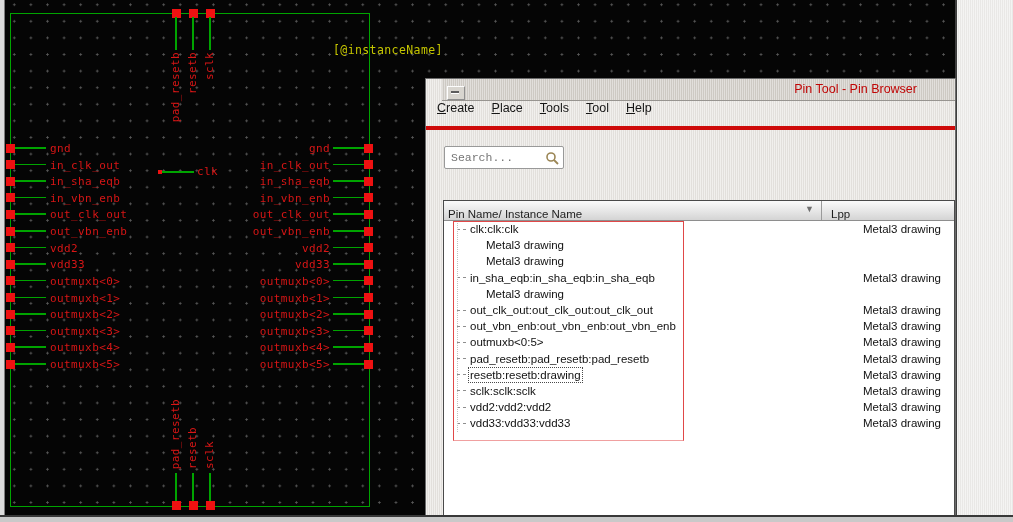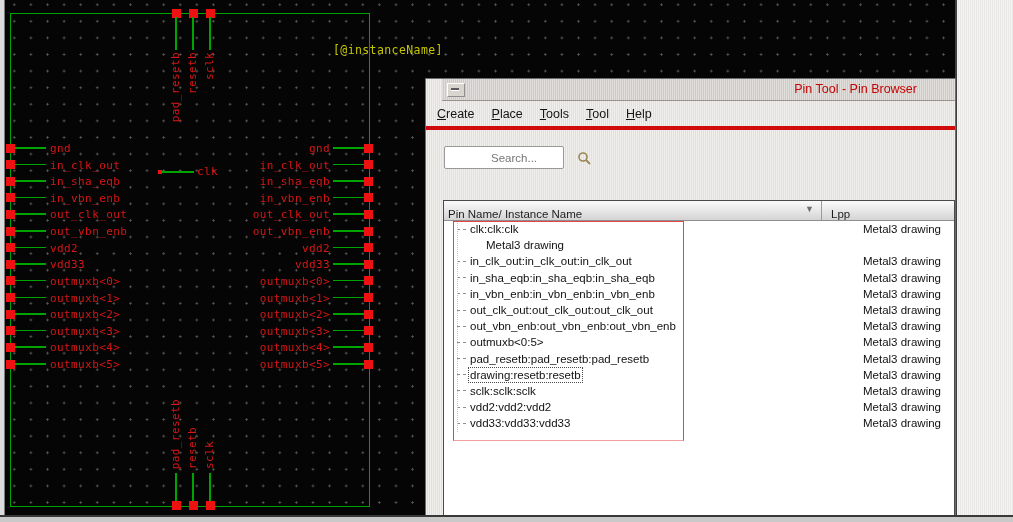--- a/index.html
+++ b/index.html
@@ -61,7 +61,7 @@
           background-image:repeating-linear-gradient(90deg,rgba(255,255,255,.45) 0 1px,rgba(0,0,0,.015) 1px 2px);}
   .titlebar{position:relative;height:21px;background:#cdc9c3;border-bottom:1px solid #979490;
             background-image:repeating-linear-gradient(90deg,rgba(255,255,255,.4) 0 1px,transparent 1px 2px);
-            display:flex;align-items:center;margin-left:16px;}
+            display:flex;align-items:flex-end;margin-left:16px;}
   .win-icon{margin-left:5px;width:16px;height:12px;background:#d8d5cf;border:1px solid #8f8f8f;
             border-top-color:#fdfdfd;border-left-color:#fdfdfd;position:relative;}
   .win-icon i{position:absolute;left:3px;top:4px;width:8px;height:2px;background:#5c5c5c;border-bottom:1px solid #fff;}

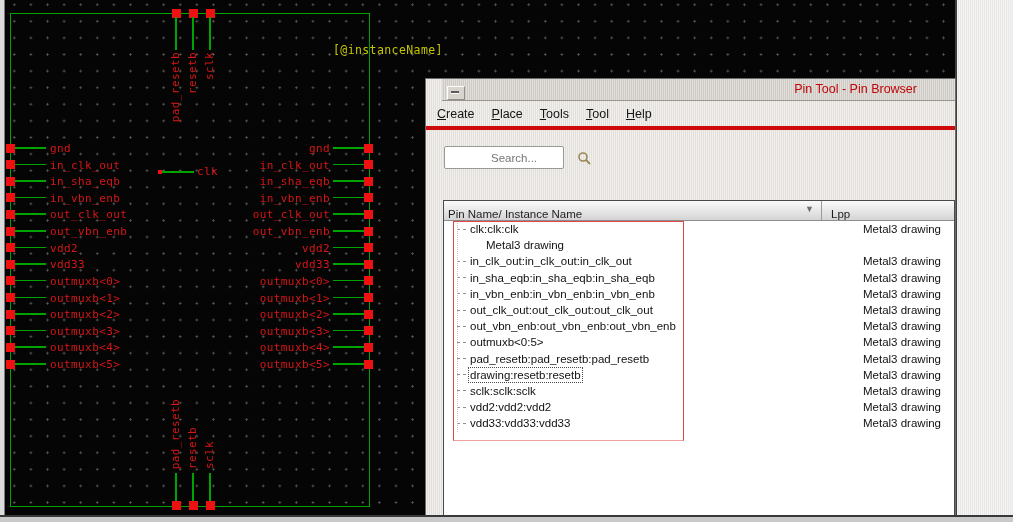--- a/index.html
+++ b/index.html
@@ -66,7 +66,7 @@
             border-top-color:#fdfdfd;border-left-color:#fdfdfd;position:relative;}
   .win-icon i{position:absolute;left:3px;top:4px;width:8px;height:2px;background:#5c5c5c;border-bottom:1px solid #fff;}
   .title{position:absolute;right:38px;top:3px;color:var(--titlered);font-size:12.5px;}
-  .menubar{height:25px;display:flex;align-items:center;padding-left:11px;gap:17px;}
+  .menubar{height:25px;display:flex;padding-left:11px;gap:17px;}
   .menu-item{display:inline-block;font-size:12.5px;color:#151515;cursor:default;}
   .menu-item::first-letter{text-decoration:underline;}
   .red-rule{height:4px;background:var(--rulered);}

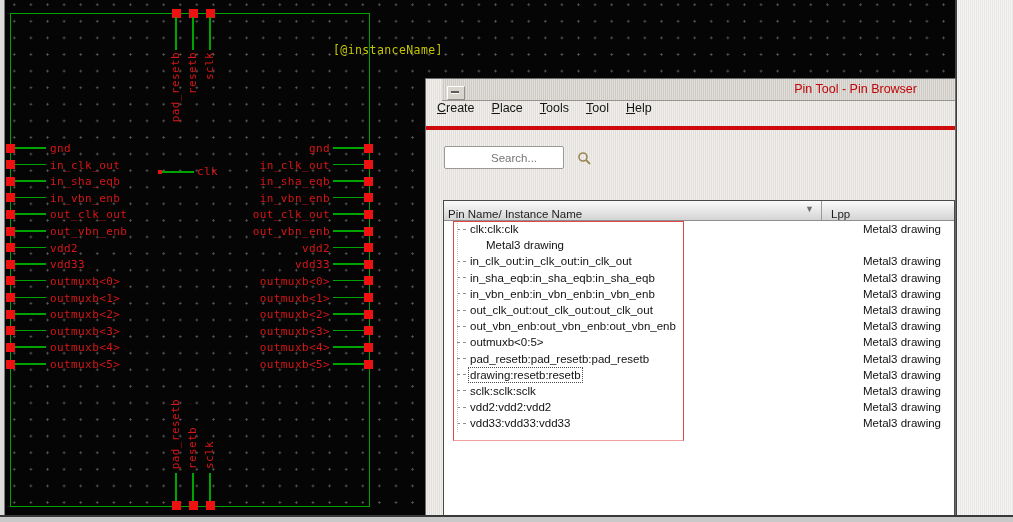--- a/index.html
+++ b/index.html
@@ -75,7 +75,7 @@
   .search-box{width:118px;height:21px;background:#fff;border:1px solid #999;border-radius:2px;
               display:flex;align-items:center;}
   .search-box input{flex:1;border:none;outline:none;background:transparent;font-size:11.5px;
-                    font-family:Liberation Sans, sans-serif;color:#666;padding:0 0 0 6px;width:86px;margin-left:40px;}
+                    font-family:Liberation Mono, monospace;color:#666;padding:0 0 0 6px;width:86px;}
   .mag{flex:0 0 14px;margin-right:4px;}
 
   .pin-table{position:absolute;left:17px;top:121px;width:512px;bottom:-2px;background:#fff;

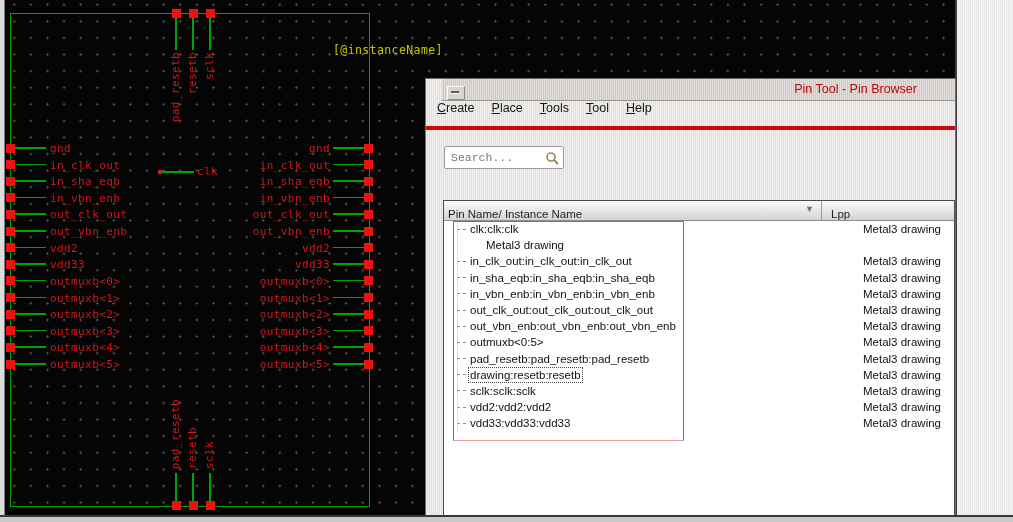--- a/index.html
+++ b/index.html
@@ -388,10 +388,6 @@
           </div>
 
           <div class="trow" data-focused="false" style="--i: 2;">
-            <span class="cell-name">
-              <span class="dash"></span>
-              <span class="row-label">in_clk_out:in_clk_out:in_clk_out</span>
-            </span>
             <span class="cell-lpp">Metal3 drawing</span>
           </div>
 

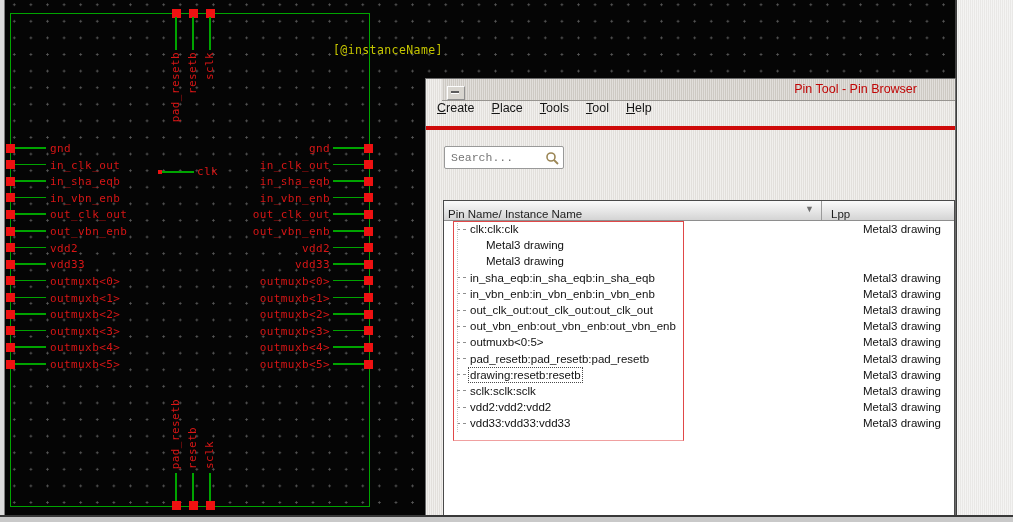--- a/index.html
+++ b/index.html
@@ -400,10 +400,6 @@
           </div>
 
           <div class="trow" data-focused="false" style="--i: 4;">
-            <span class="cell-name">
-              <span class="dash"></span>
-              <span class="row-label">in_vbn_enb:in_vbn_enb:in_vbn_enb</span>
-            </span>
             <span class="cell-lpp">Metal3 drawing</span>
           </div>
 

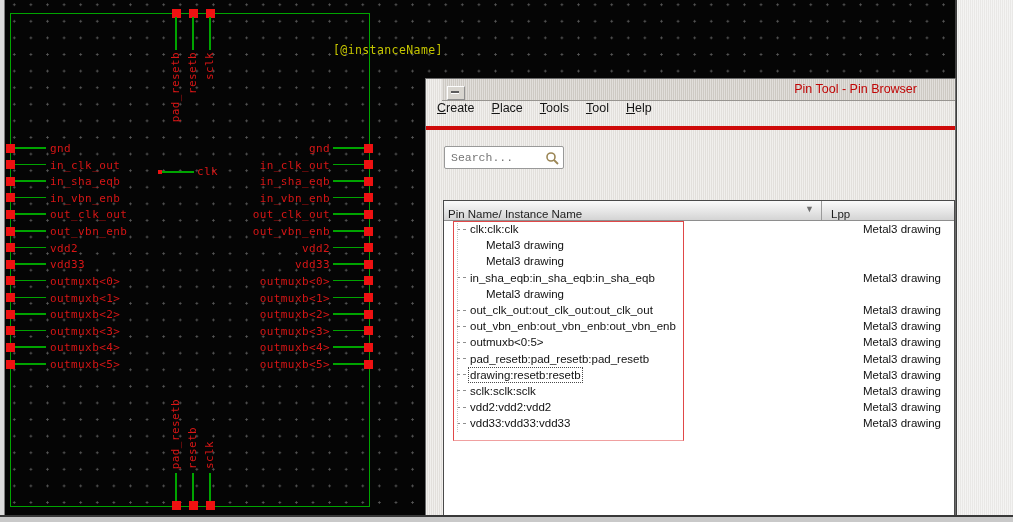--- a/index.html
+++ b/index.html
@@ -438,7 +438,7 @@
           <div class="trow" data-focused="true" style="--i: 9;">
             <span class="cell-name">
               <span class="dash"></span>
-              <span class="row-label">drawing:resetb:resetb</span>
+              <span class="row-label">resetb:resetb:drawing</span>
             </span>
             <span class="cell-lpp">Metal3 drawing</span>
           </div>

